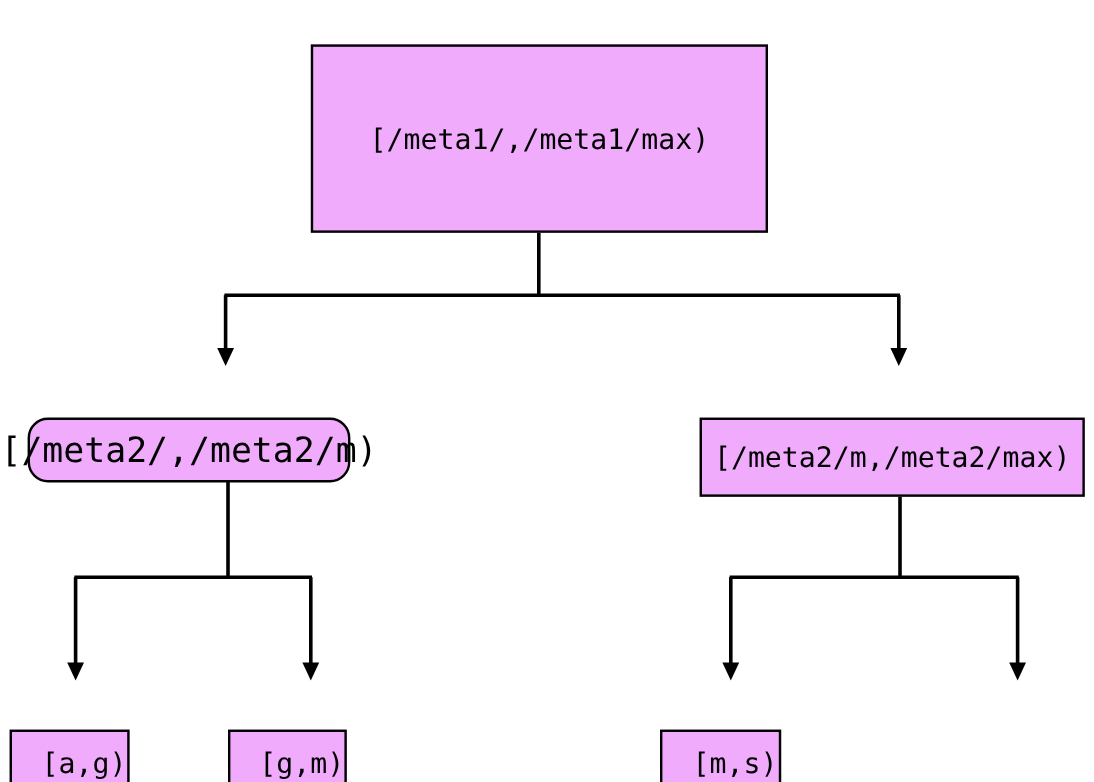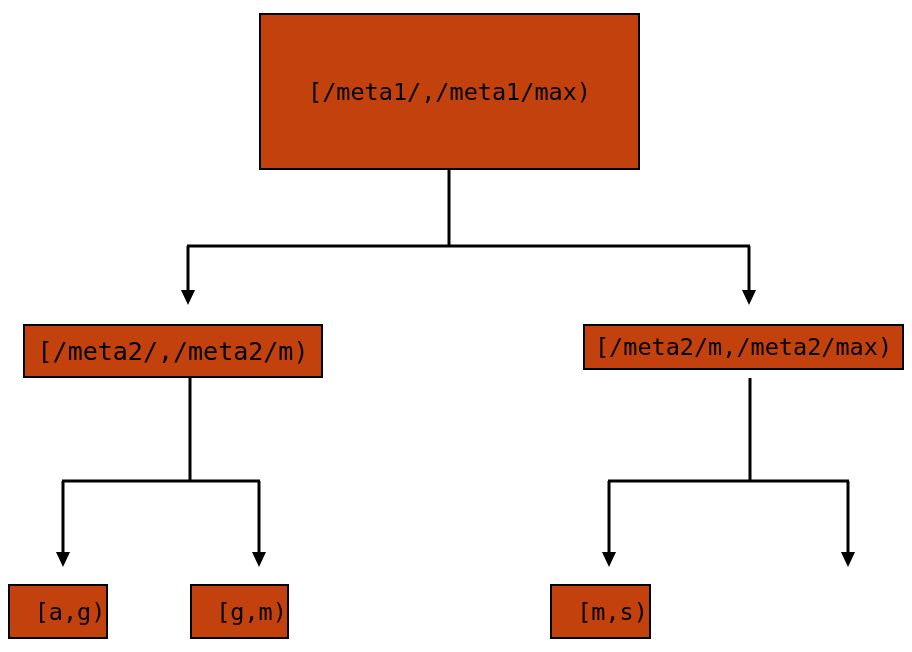--- a/index.html
+++ b/index.html
@@ -30,7 +30,7 @@
     position: absolute;
     box-sizing: border-box;
     border: 2px solid #000000;
-    background: #c2410c;
+    background: #f0abfc;
     display: flex;
     align-items: center;
     justify-content: center;
@@ -38,6 +38,7 @@
     font-family: "DejaVu Sans Mono", "Liberation Mono", monospace;
     white-space: pre;
     letter-spacing: 0px;
+    margin-top: 24px;
   }
   .node-root {
     left: 259px;

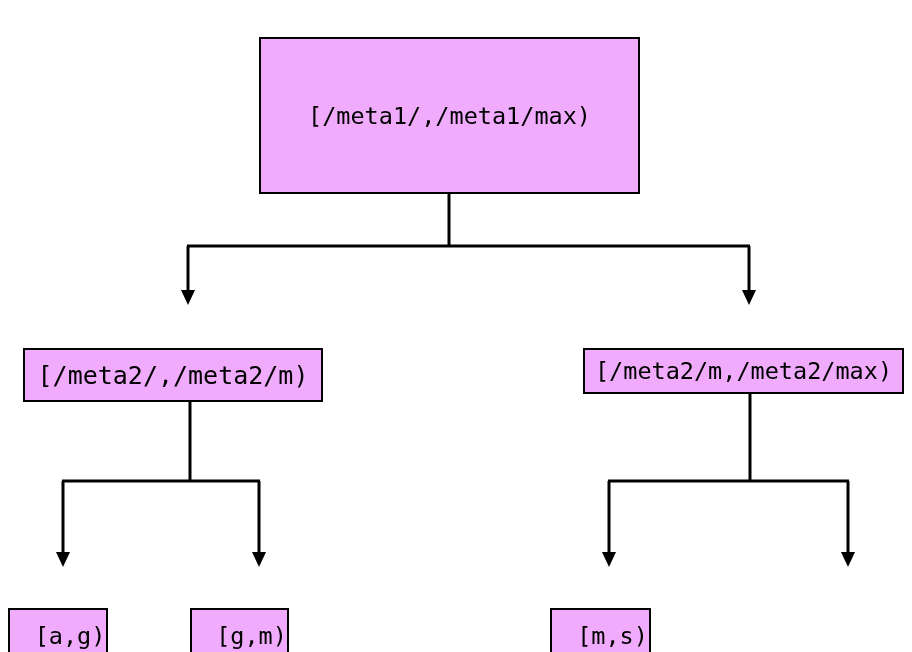--- a/index.html
+++ b/index.html
@@ -50,9 +50,10 @@
   .node-l2-left {
     left: 23px;
     top: 324px;
-    width: 300px;
+    width: 269px;
     height: 54px;
-    font-size: 25px;
+    font-size: 29px;
+    border-radius: 17px;
   }
   .node-l2-right {
     left: 583px;

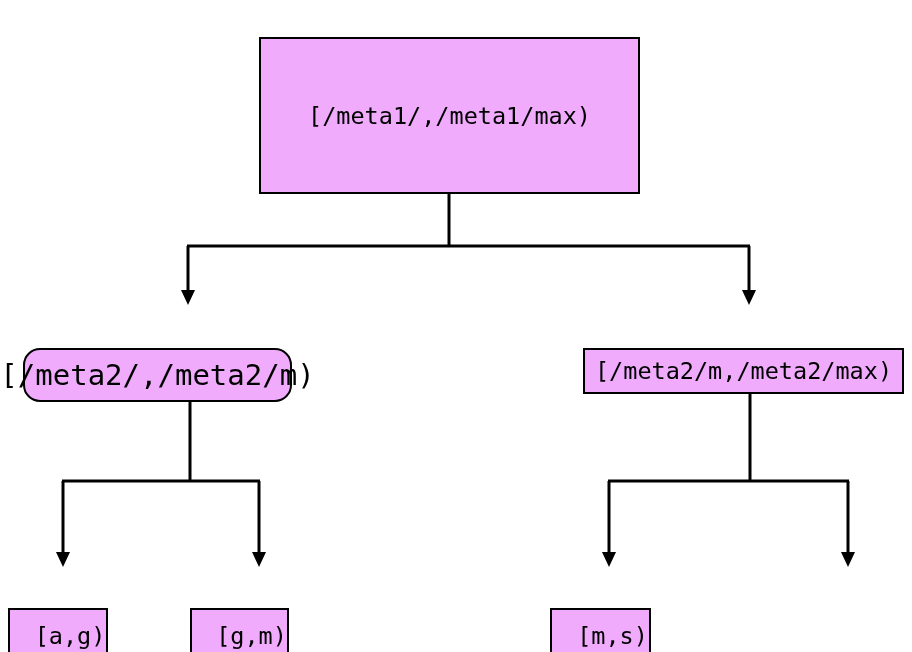--- a/index.html
+++ b/index.html
@@ -59,7 +59,7 @@
     left: 583px;
     top: 324px;
     width: 321px;
-    height: 46px;
+    height: 66px;
     font-size: 23.5px;
   }
   .node-leaf {

